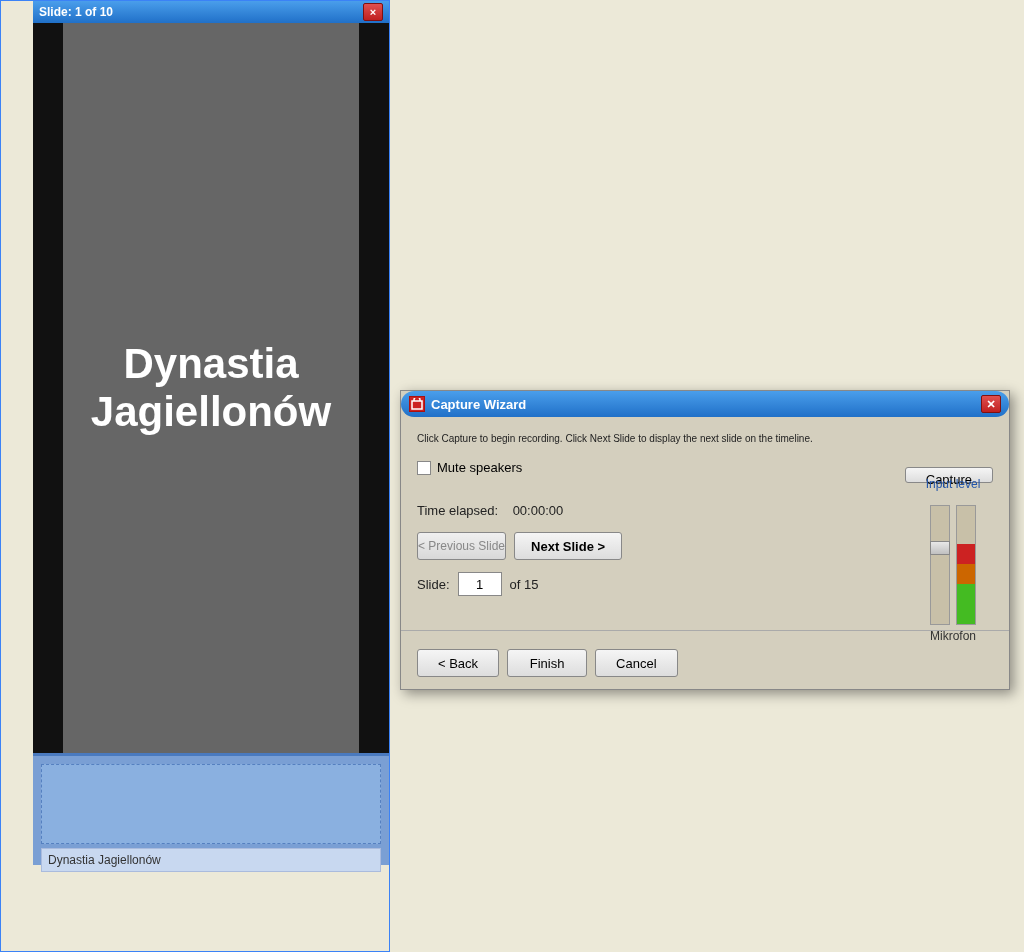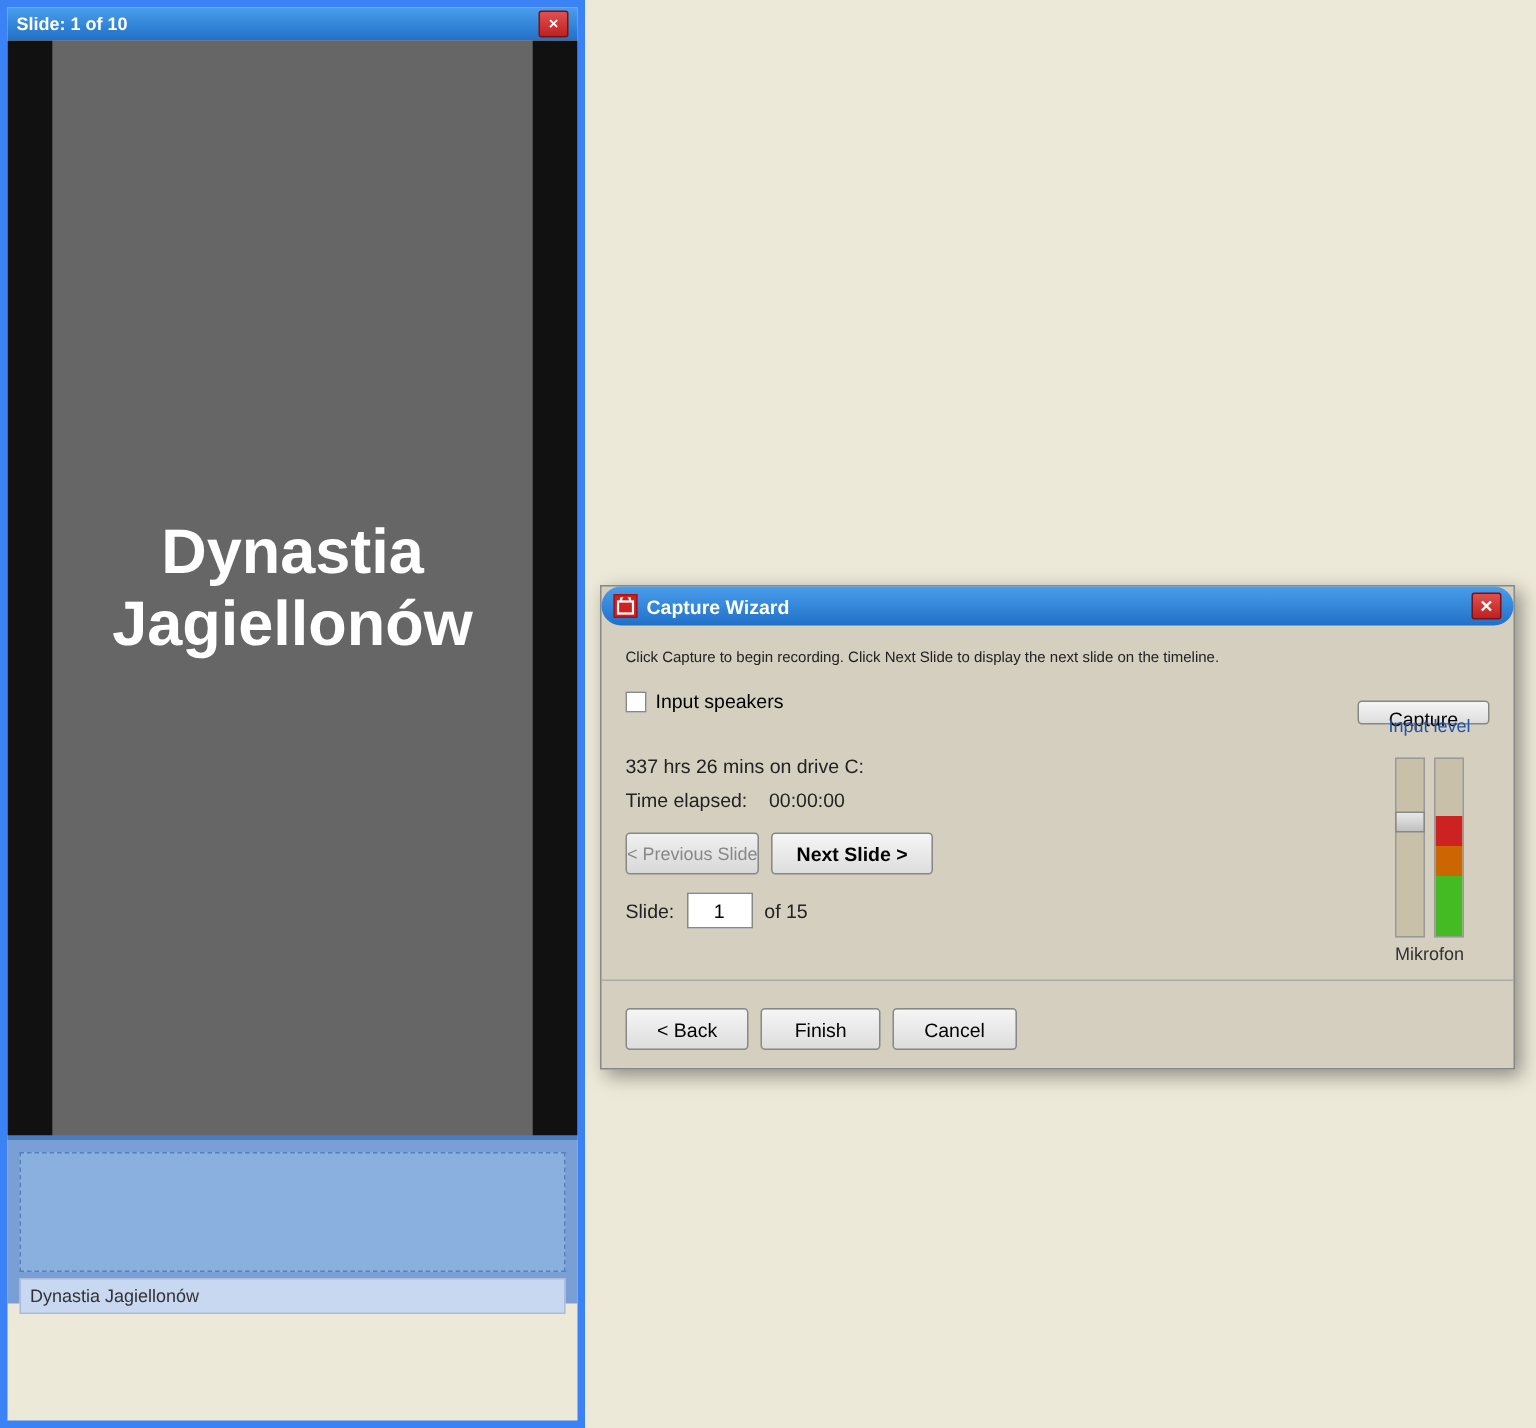--- a/index.html
+++ b/index.html
@@ -20,7 +20,8 @@
       width: 390px;
       height: 952px;
       background: #ece9d8;
-      border: 5px solid #3b82f6;
+      border: 1px solid #3b82f6;
+      padding-left: 32px;
     }
 
     .presentation-titlebar {

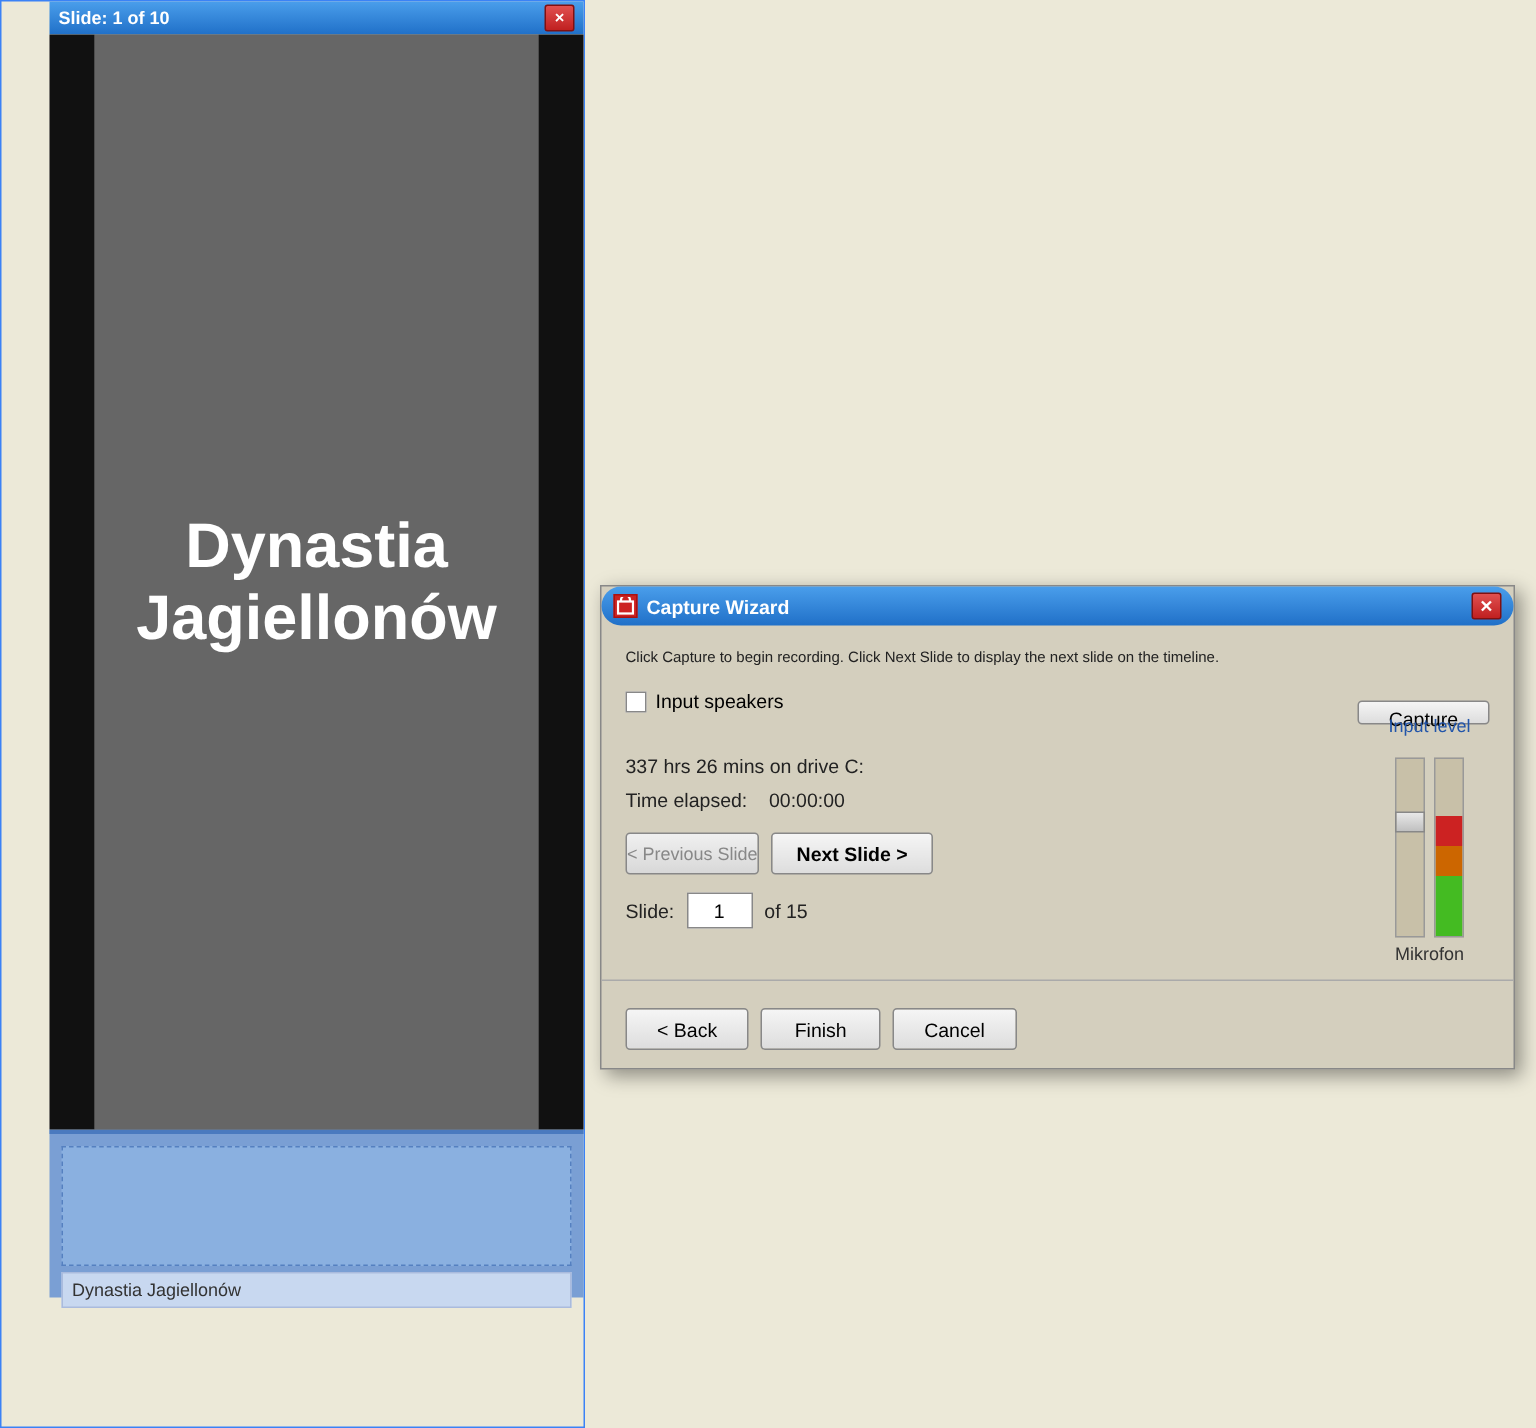--- a/index.html
+++ b/index.html
@@ -411,7 +411,7 @@
     <div style="display:flex; align-items:center; justify-content:space-between; margin-bottom:14px;">
       <div class="mute-row">
         <div class="checkbox-box"></div>
-        <span>Input speakers</span>
+        <span>Mute speakers</span>
       </div>
       <button class="capture-btn">Capture</button>
     </div>

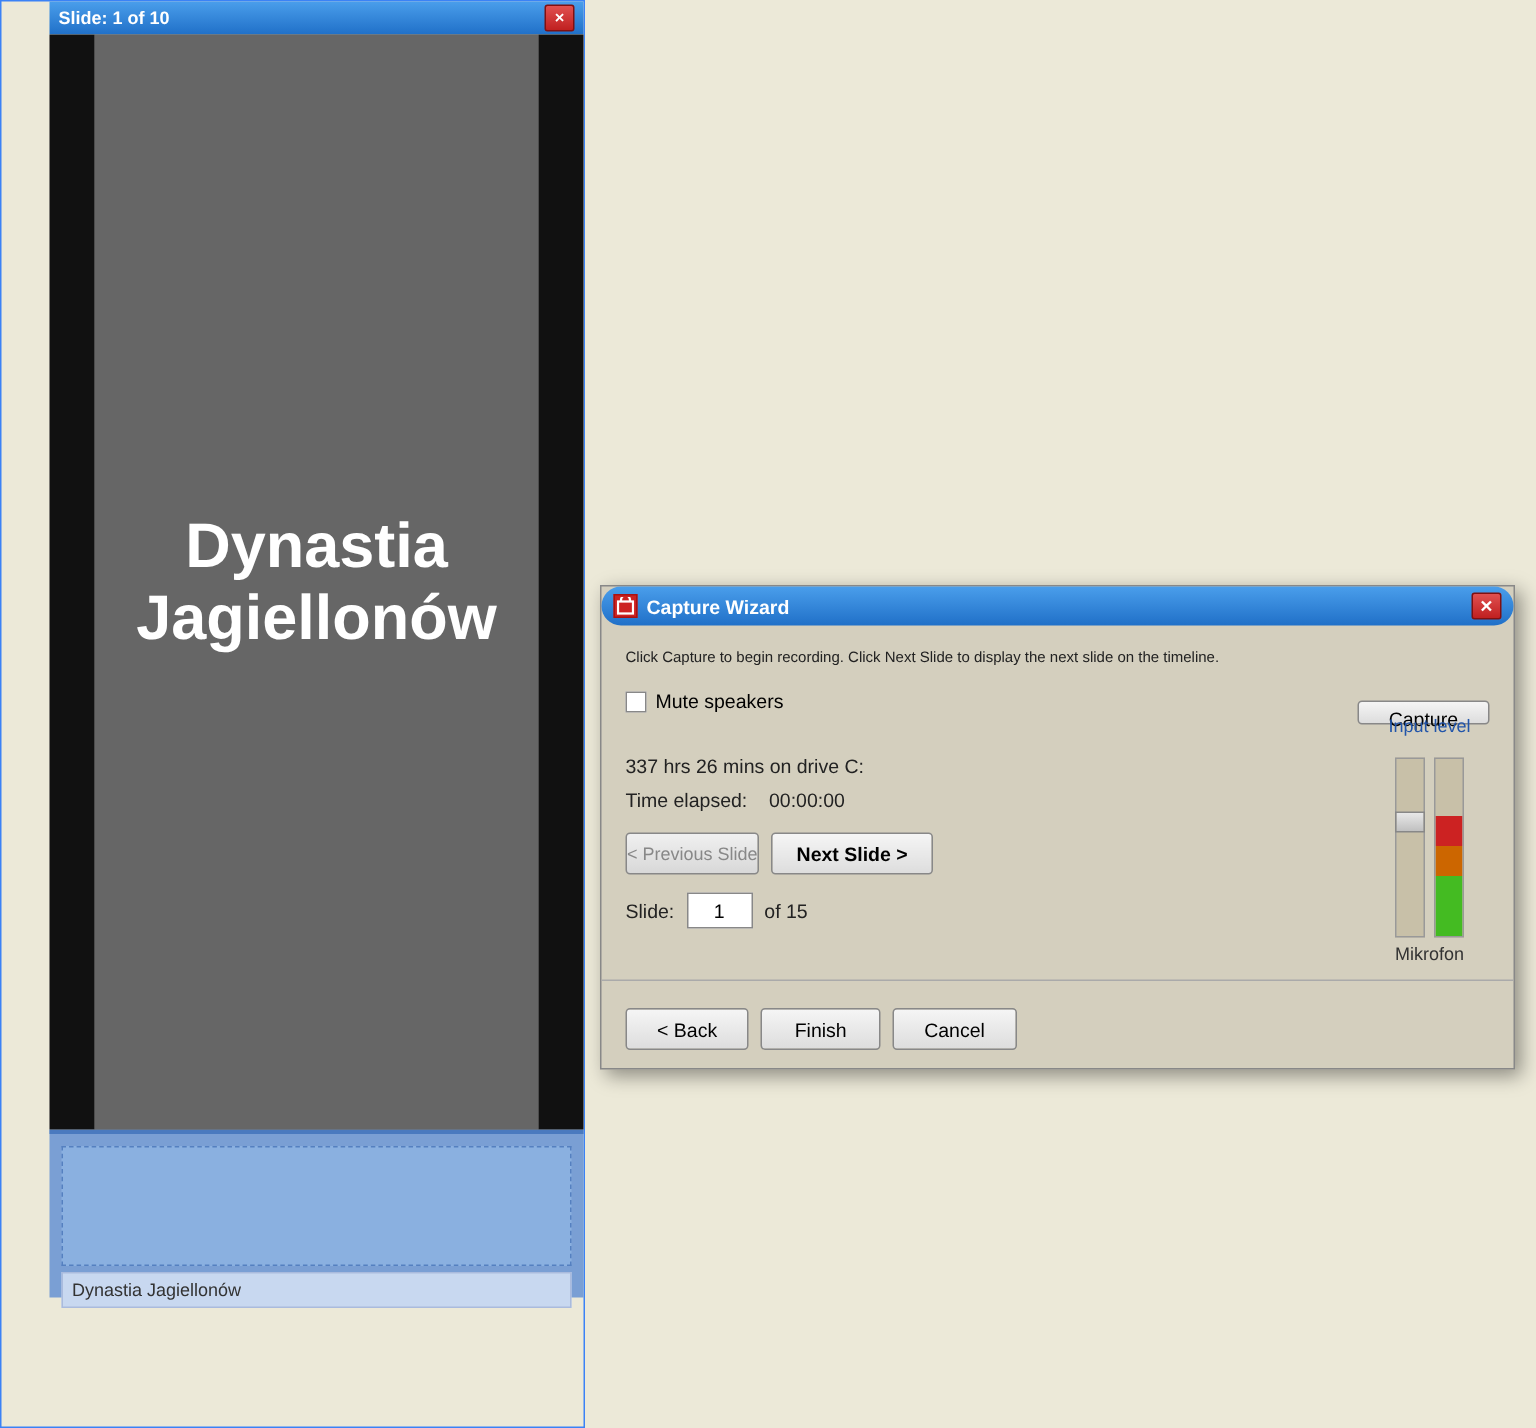--- a/index.html
+++ b/index.html
@@ -416,7 +416,6 @@
       <button class="capture-btn">Capture</button>
     </div>
 
-    <div class="info-row">337 hrs 26 mins on drive C:</div>
 
     <div class="time-row">
       <span>Time elapsed:</span>

